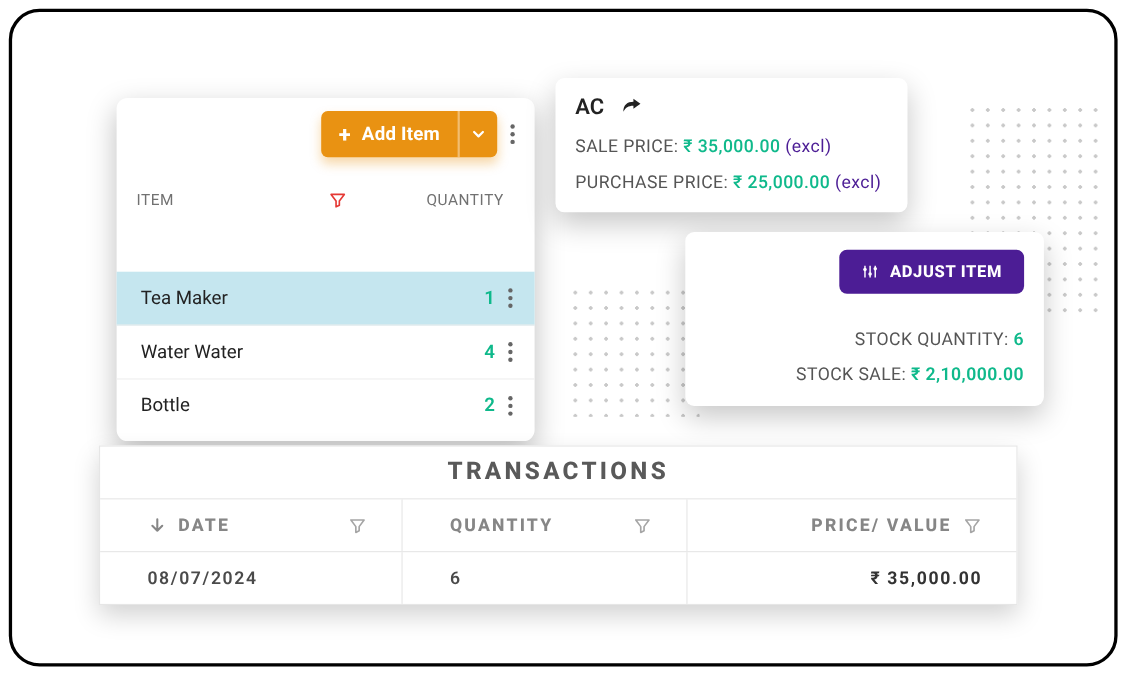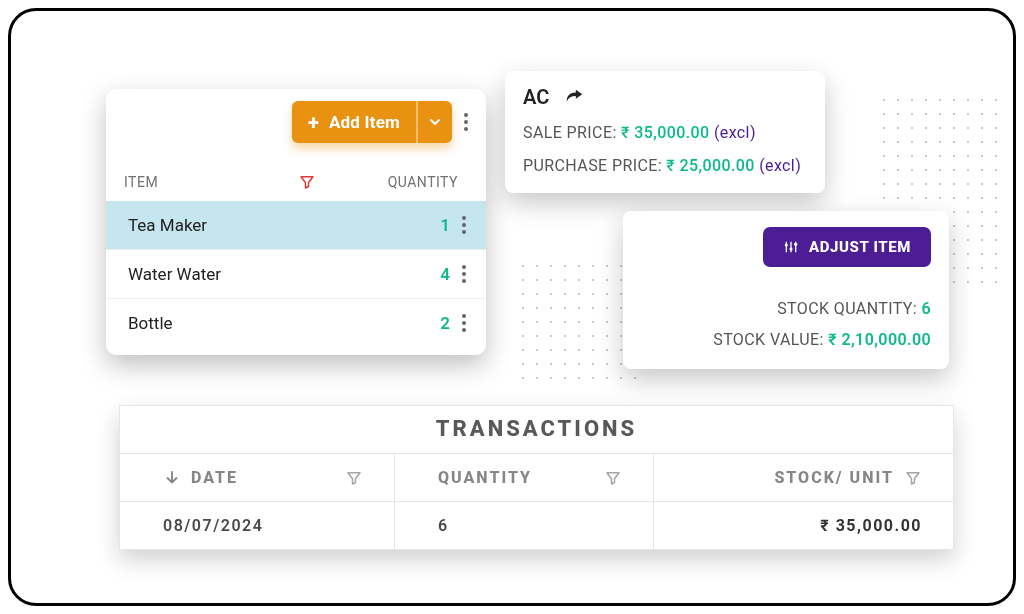--- a/index.html
+++ b/index.html
@@ -106,7 +106,7 @@
 .row .rname { flex: 0 0 65%; color: #222; }
 .row .rqty { flex: 1; text-align: right; color: #0fb98b; font-weight: 600; font-size:17px; padding-right:8px; }
 .row .rkebab { flex: 0 0 16px; }
-.row.row-sel { background: #c5e6ef; }
+.row.row-sel { background: #c5e6ef; margin-top: 46px; }
 
 
 .price-card {

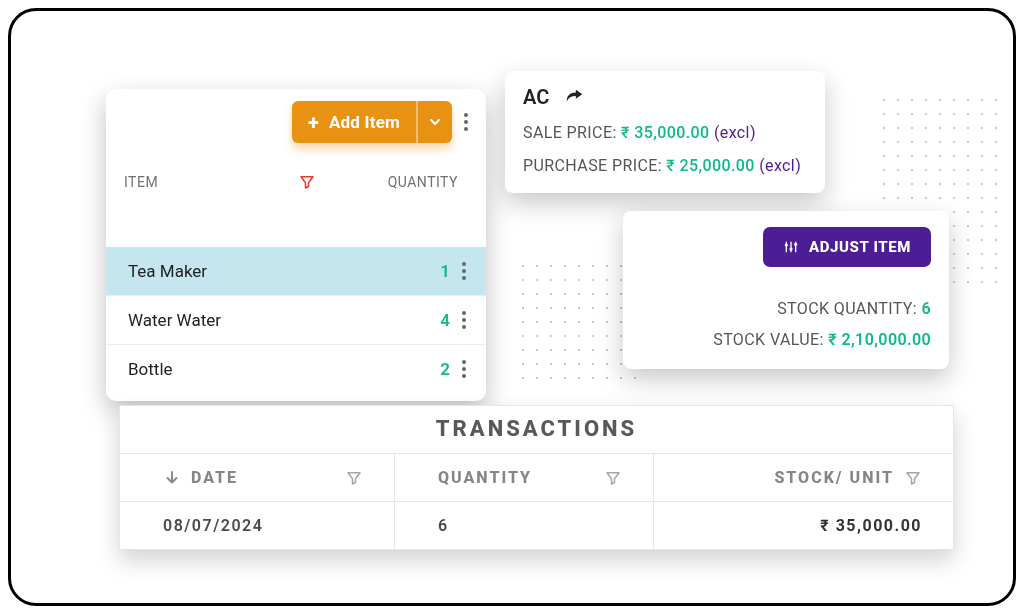--- a/index.html
+++ b/index.html
@@ -312,7 +312,7 @@
       <span class="green">6</span>
     </div>
     <div class="stock-line">
-      <span>STOCK VALUE:</span>
+      <span>STOCK SALE:</span>
       <span class="green">₹ 2,10,000.00</span>
     </div>
   </div>

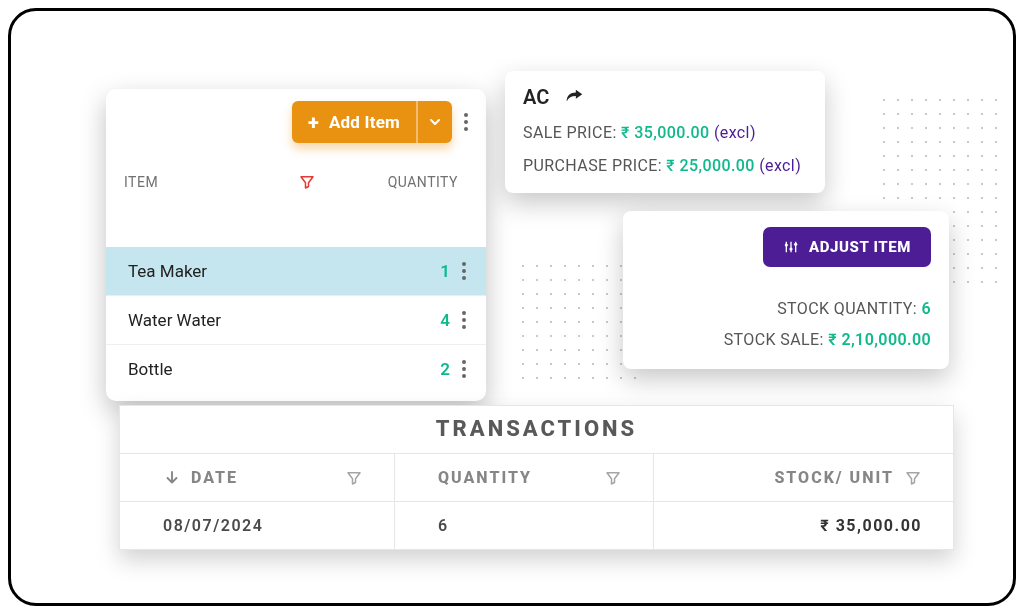--- a/index.html
+++ b/index.html
@@ -175,7 +175,7 @@
 .trans {
   position: absolute;
   top: 394px;
-  left: 108px;
+  left: 79px;
   width: 835px;
   background: #fff;
   border: 1px solid #e6e6e6;

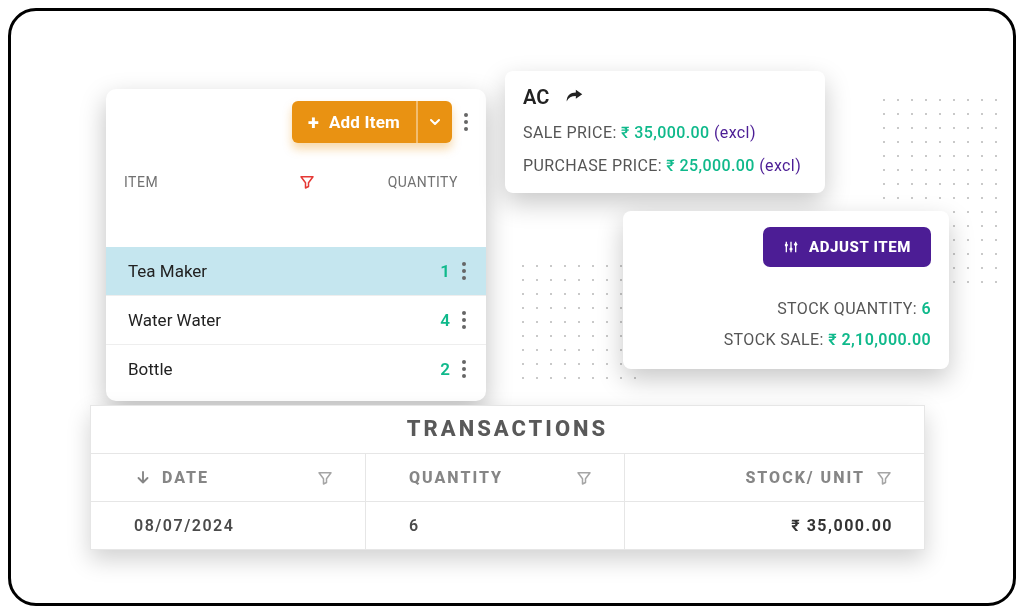--- a/index.html
+++ b/index.html
@@ -340,7 +340,7 @@
         </span>
       </div>
       <div class="col-price">
-        <span>STOCK/ UNIT</span>
+        <span>PRICE/ VALUE</span>
         <span>
           <svg width="18" height="18" viewBox="0 0 24 24">
               <path d="M4 5h16l-6 8v5l-4 2v-7L4 5z" fill="none" stroke="#a5a5a5" stroke-width="2" stroke-linejoin="round"></path>

